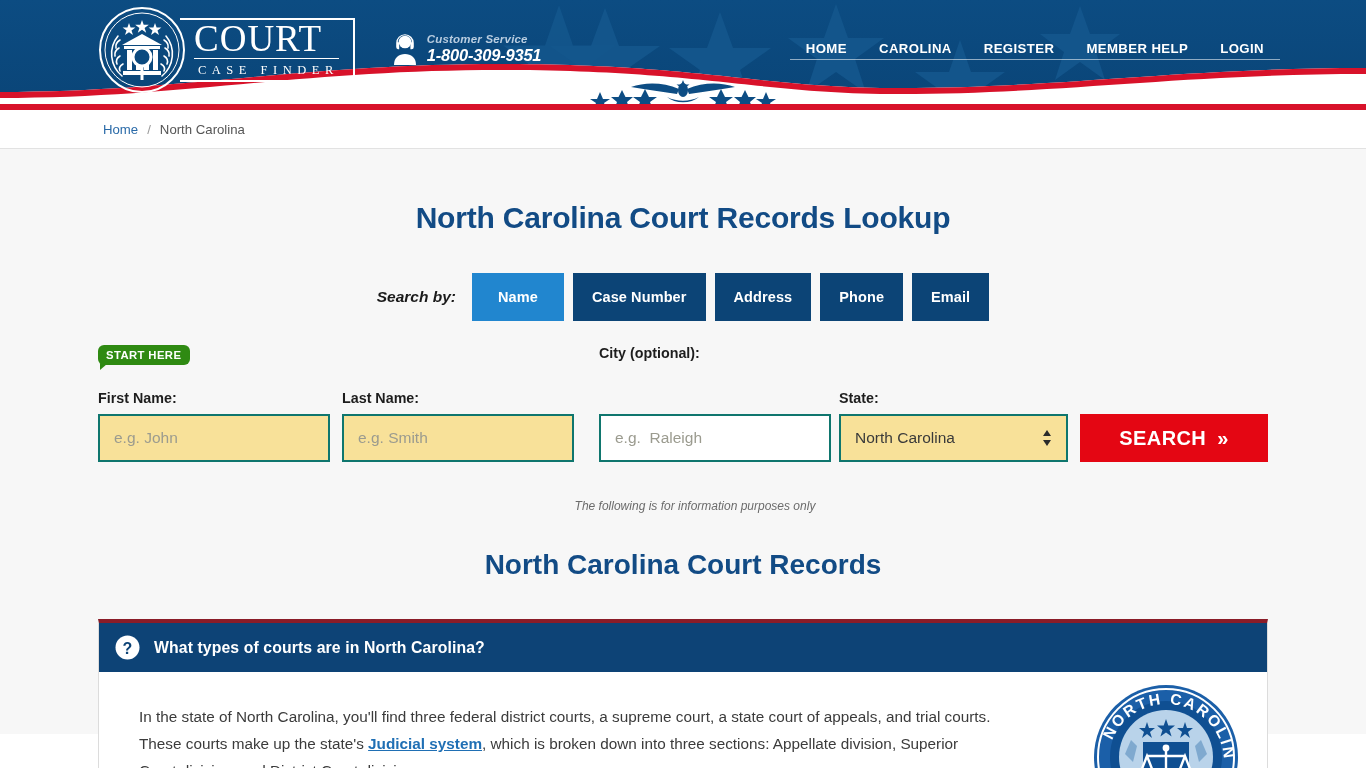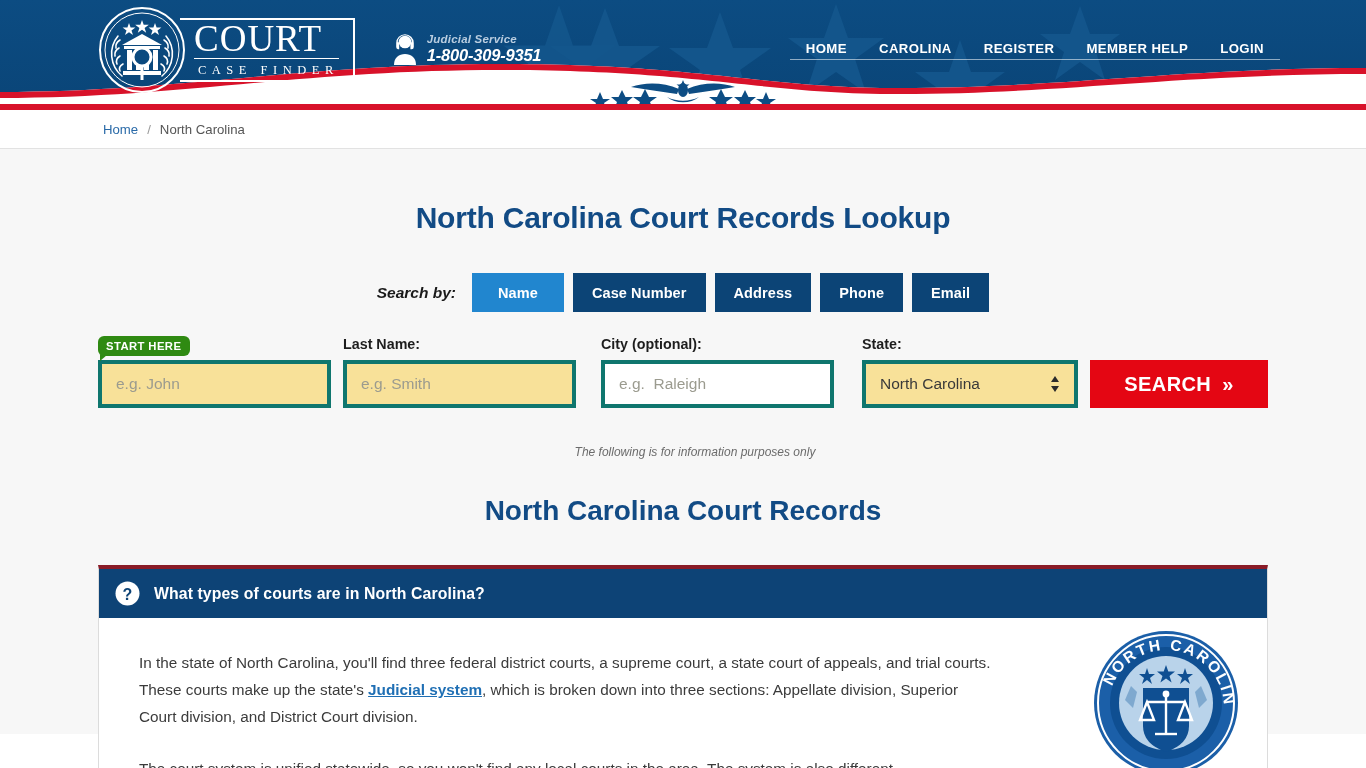--- a/index.html
+++ b/index.html
@@ -267,7 +267,7 @@
         <path d="M2,32 C2,24.5 7,21 13,21 C19,21 24,24.5 24,32 z" fill="#ffffff"></path>
       </svg>
       <div>
-        <div class="cs-label">Judicial Service</div>
+        <div class="cs-label">Customer Service</div>
         <div class="cs-phone">1-800-309-9351</div>
       </div>
     </div>

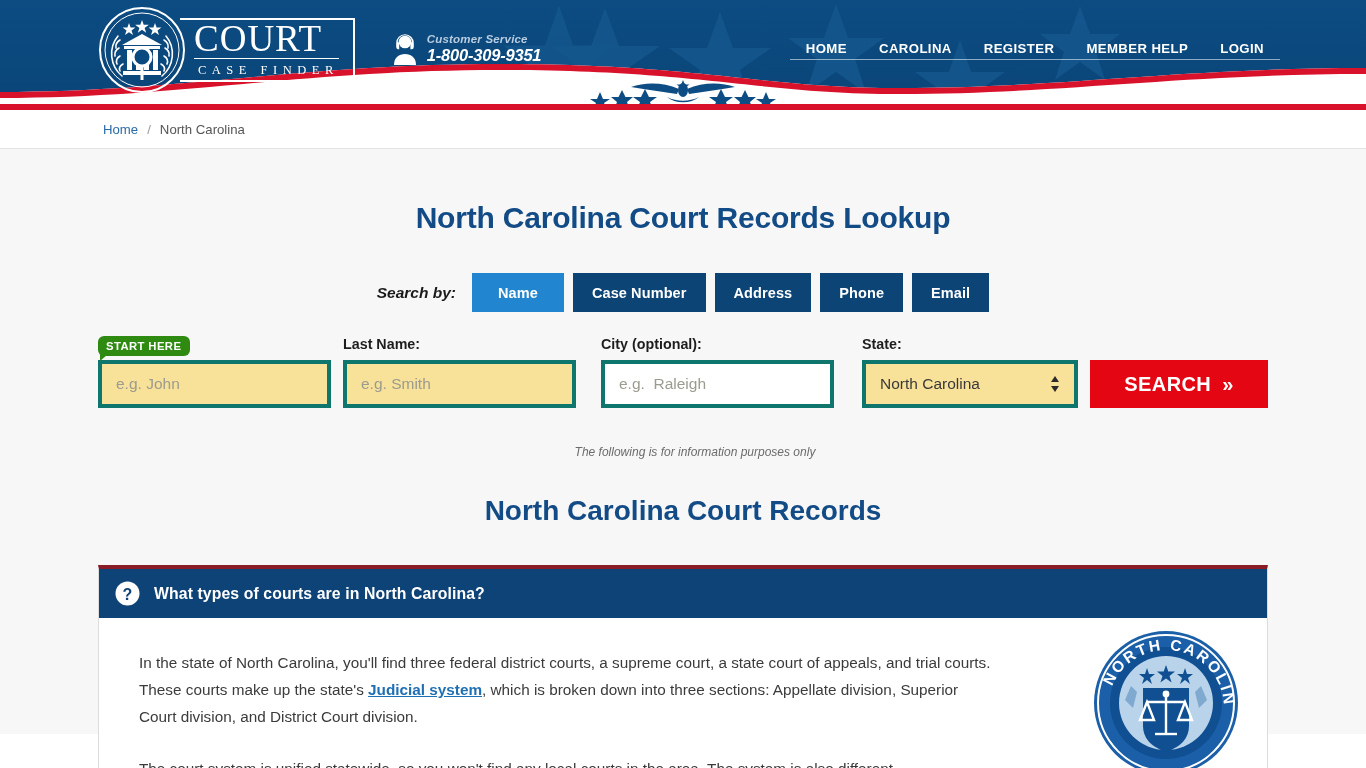--- a/index.html
+++ b/index.html
@@ -95,7 +95,7 @@
     color:#1a1a1a; margin-right:16px;
   }
   .tab {
-    height:39px; padding:0 19px; display:flex; align-items:center;
+    height:48px; padding:0 19px; display:flex; align-items:center;
     background:#0c4476; color:#fff; font-size:14.5px; font-weight:bold;
     margin-right:9px; cursor:pointer; border:none; letter-spacing:.1px;
   }

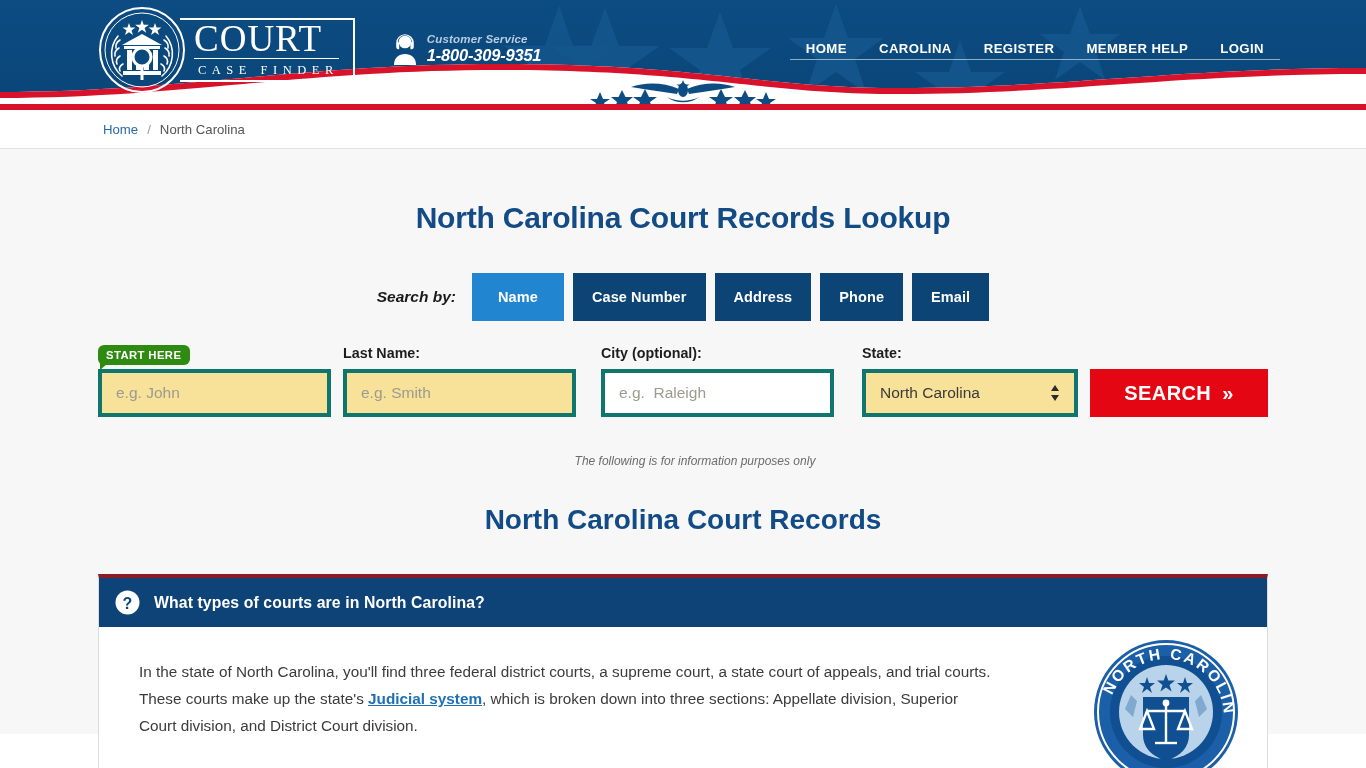--- a/index.html
+++ b/index.html
@@ -131,7 +131,7 @@
   .f-first input  { background:#f8e199; }
   .f-last   { width:233px; margin-right:12px; }
   .f-last input   { background:#f8e199; }
-  .f-city   { width:233px; margin-right:28px; margin-left:13px; }
+  .f-city   { width:233px; margin-right:8px; margin-left:13px;gap:45px; }
   .f-city input   { background:#ffffff; }
   .f-state  { width:233px; margin-right:12px; }
   .selwrap {

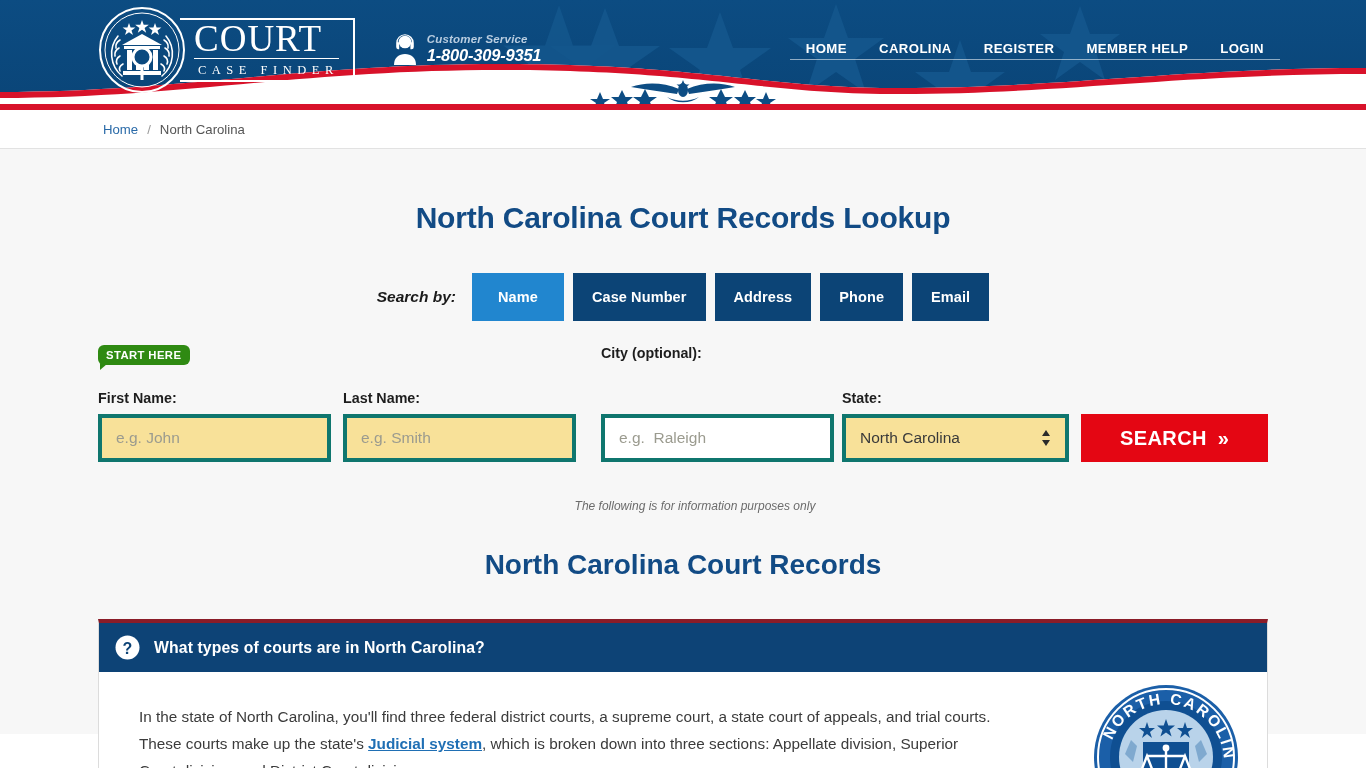--- a/index.html
+++ b/index.html
@@ -122,7 +122,7 @@
     font-size:14.3px; font-weight:bold; color:#1d1d1d; margin-bottom:8px;
   }
   .fgroup input, .fgroup .selwrap {
-    height:48px; border:4px solid #0f766e; font-size:15.5px;
+    height:48px; border:2px solid #0f766e; font-size:15.5px;
     padding:0 14px; outline:none; color:#555;
     font-family:"Liberation Sans", sans-serif;
   }

